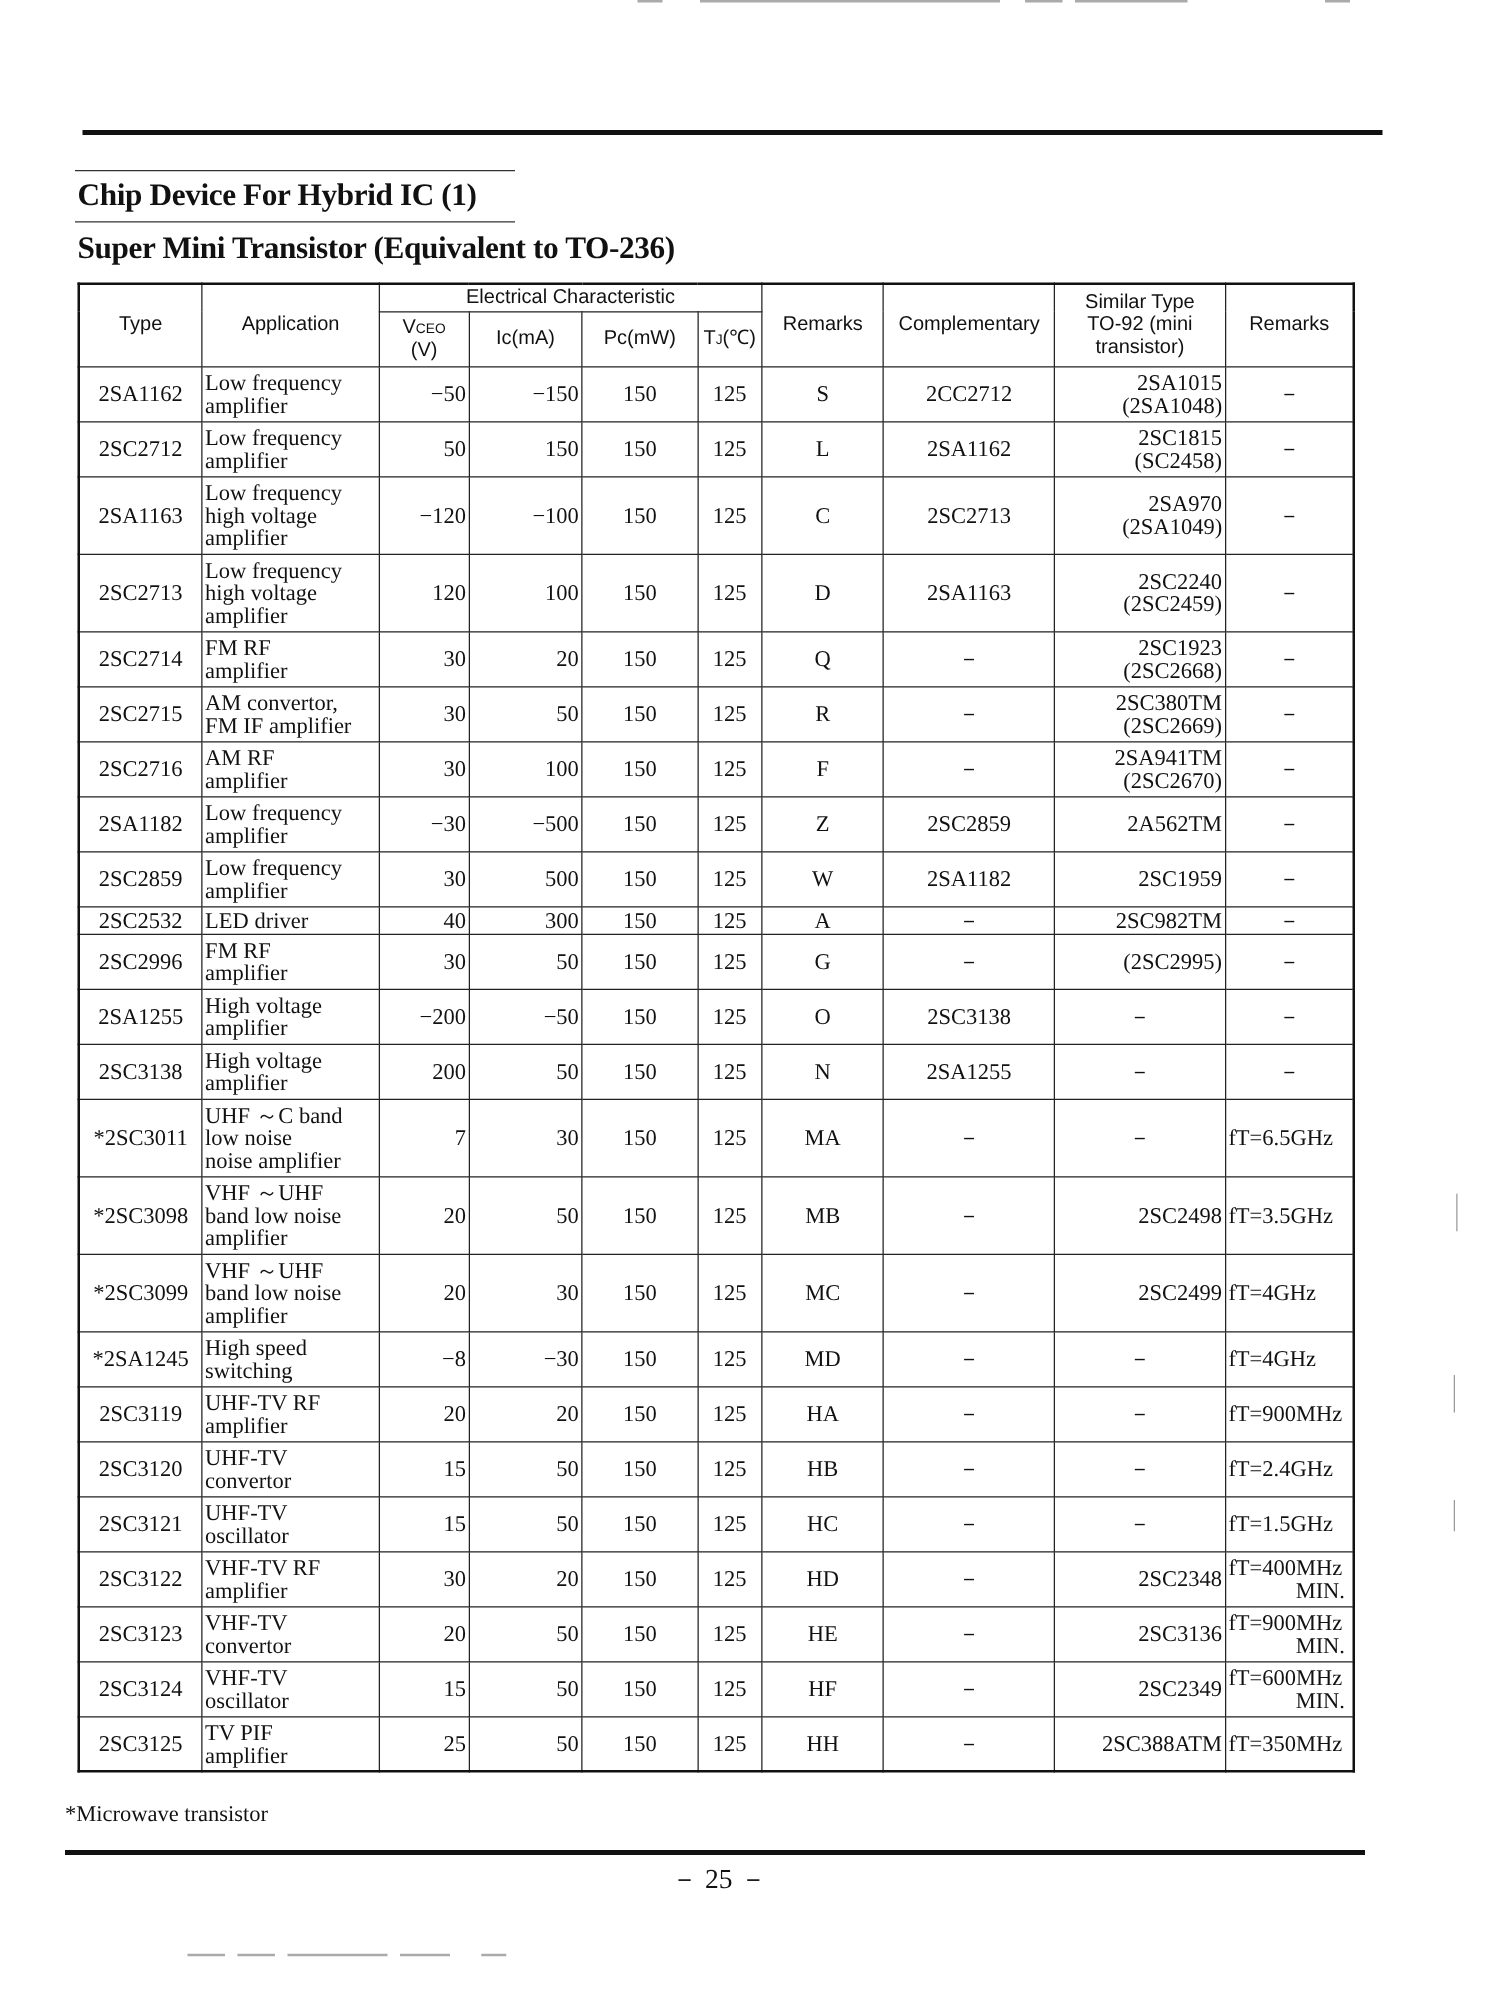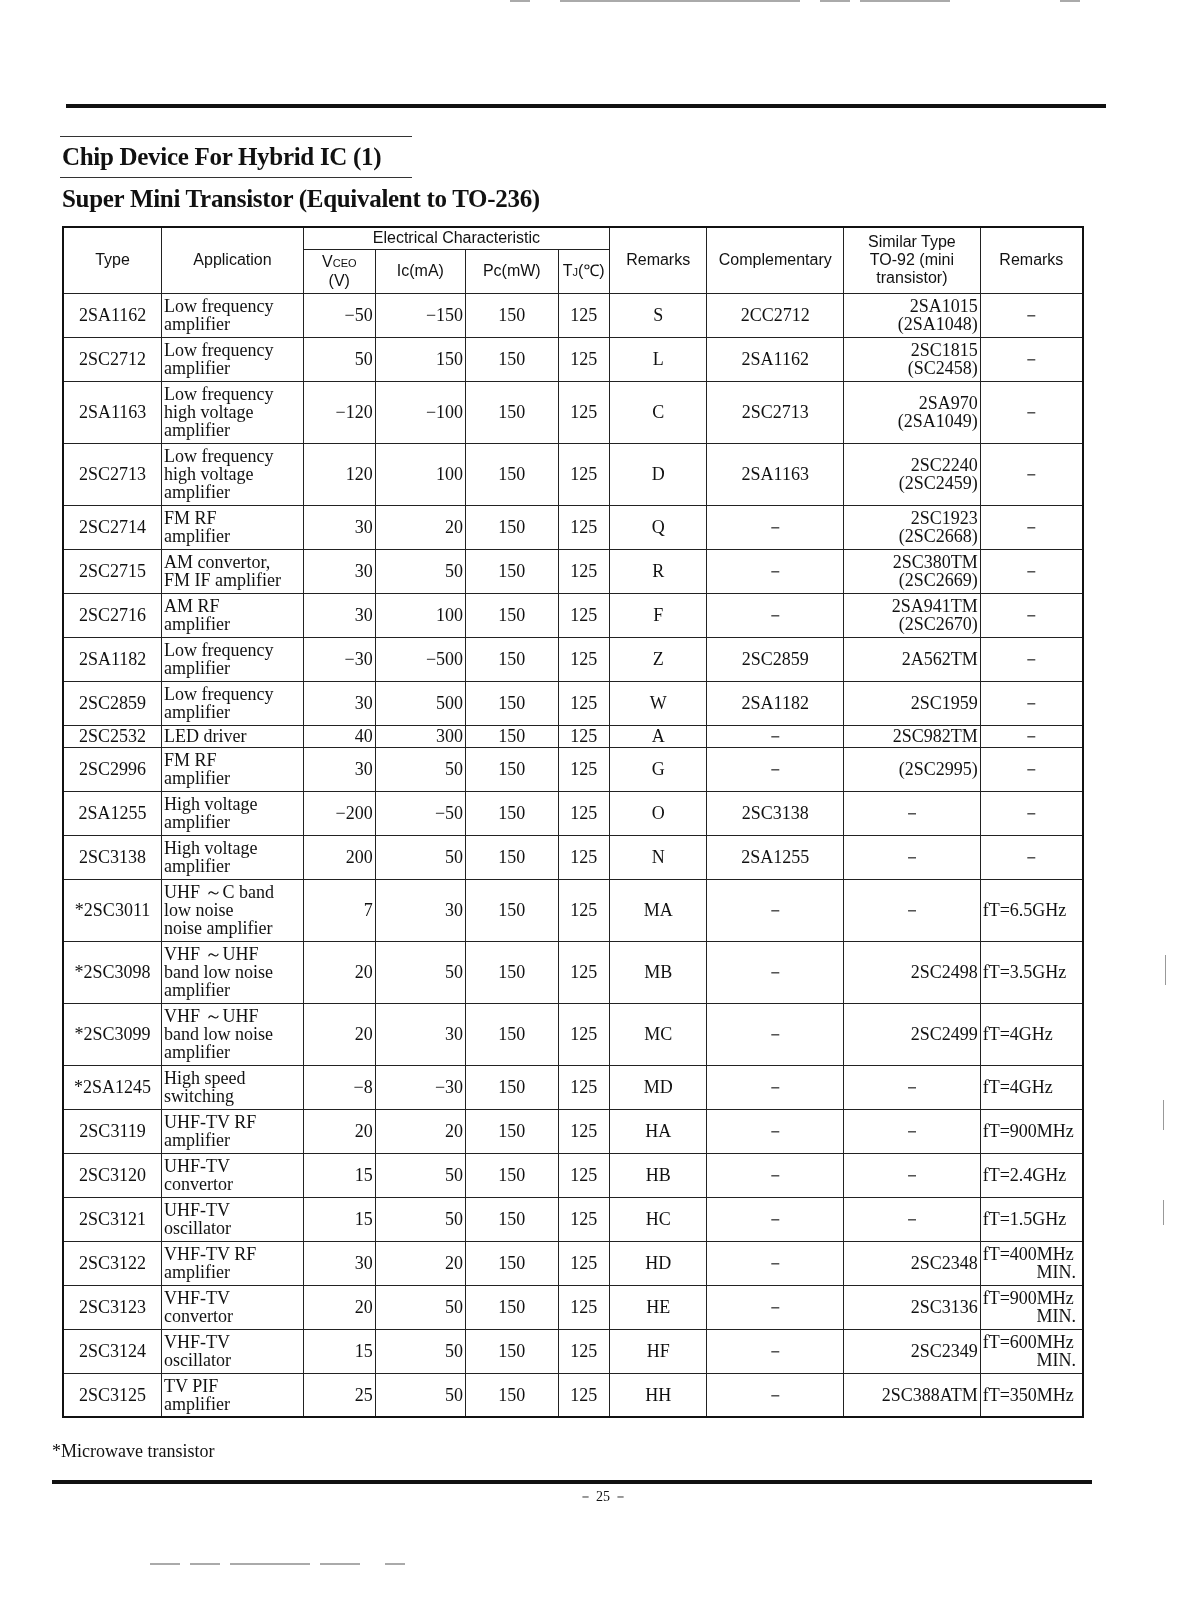--- a/index.html
+++ b/index.html
@@ -25,7 +25,7 @@
   .sub { font-size: 11px; }
   .rem-min { display: block; text-align: right; padding-right: 4px; }
   .footnote { position: absolute; left: 52px; top: 1441px; font-family: "Liberation Serif", serif; font-size: 18px; }
-  .page-num { position: absolute; left: 0; width: 1150px; top: 1488px; text-align: center; font-family: "Liberation Serif", serif; font-size: 14px; margin-left: 28px; }
+  .page-num { position: absolute; left: 0; width: 1150px; top: 1488px; text-align: center; font-family: "Liberation Serif", serif; font-size: 22px; }
   .scan-mark { position: absolute; height: 2px; background: #aaa; }
   .edge-mark { position: absolute; width: 1px; background: #999; }
 </style>

